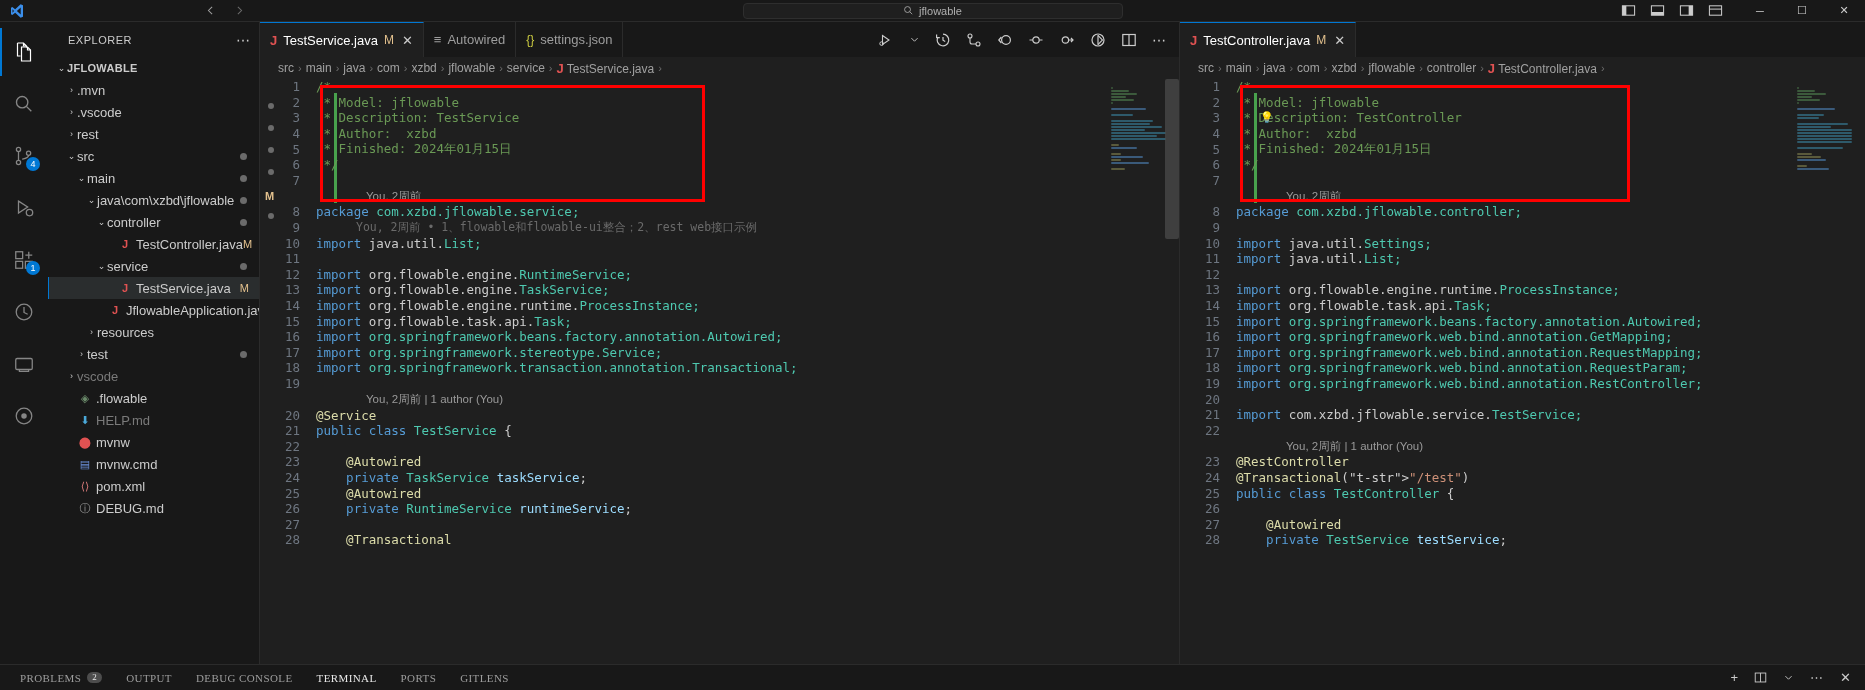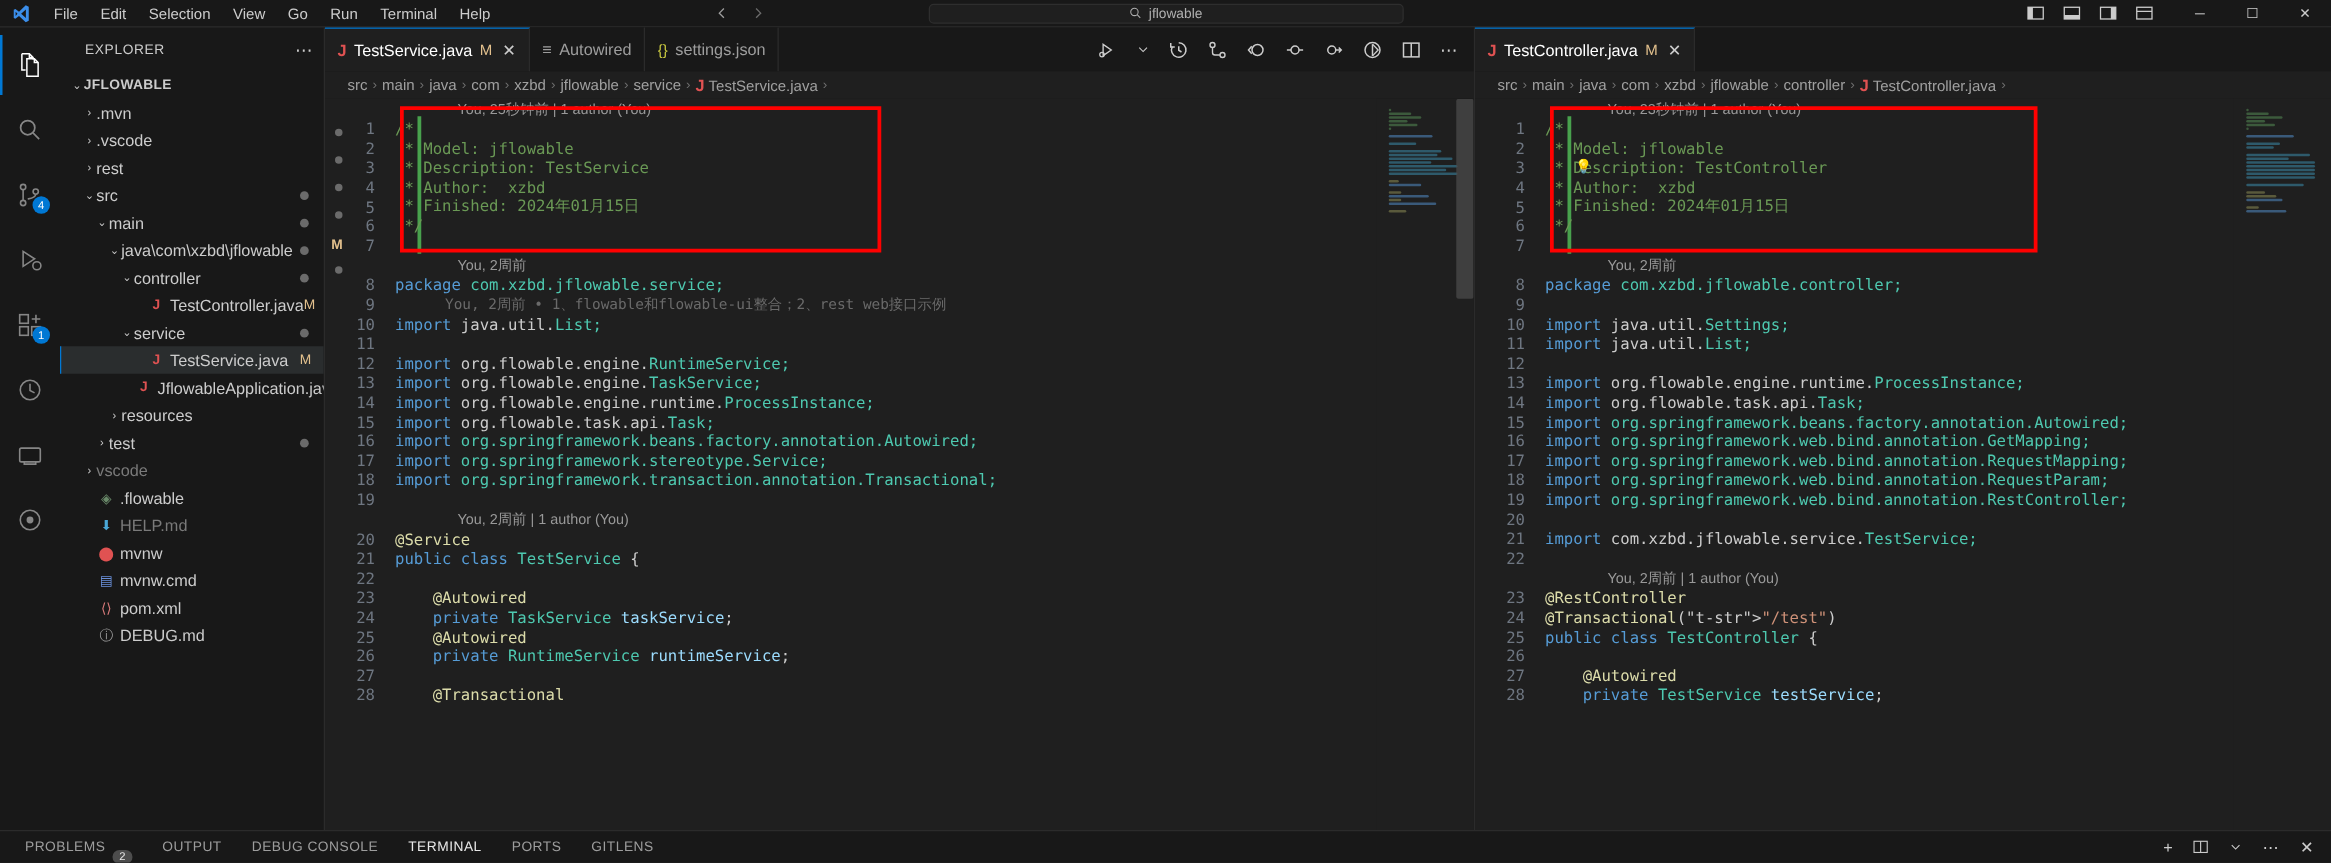--- a/index.html
+++ b/index.html
@@ -136,16 +136,6 @@
       <svg width="16" height="16" viewBox="0 0 16 16">
           <path d="M11.6 1.2 6.2 6.3 3.3 4.1 2 4.7v6.6l1.3.6 2.9-2.2 5.4 5.1 2.4-1.1V2.3l-2.4-1.1zM11.7 4.6v6.8L7.9 8l3.8-3.4zM3.5 6.3 5 8 3.5 9.7V6.3z" fill="#3b8eea"></path>
         </svg>
-    </div>
-    <div class="menus">
-      <div class="menu">File</div>
-      <div class="menu">Edit</div>
-      <div class="menu">Selection</div>
-      <div class="menu">View</div>
-      <div class="menu">Go</div>
-      <div class="menu">Run</div>
-      <div class="menu">Terminal</div>
-      <div class="menu">Help</div>
     </div>
     <div class="navbtns">
       <span>

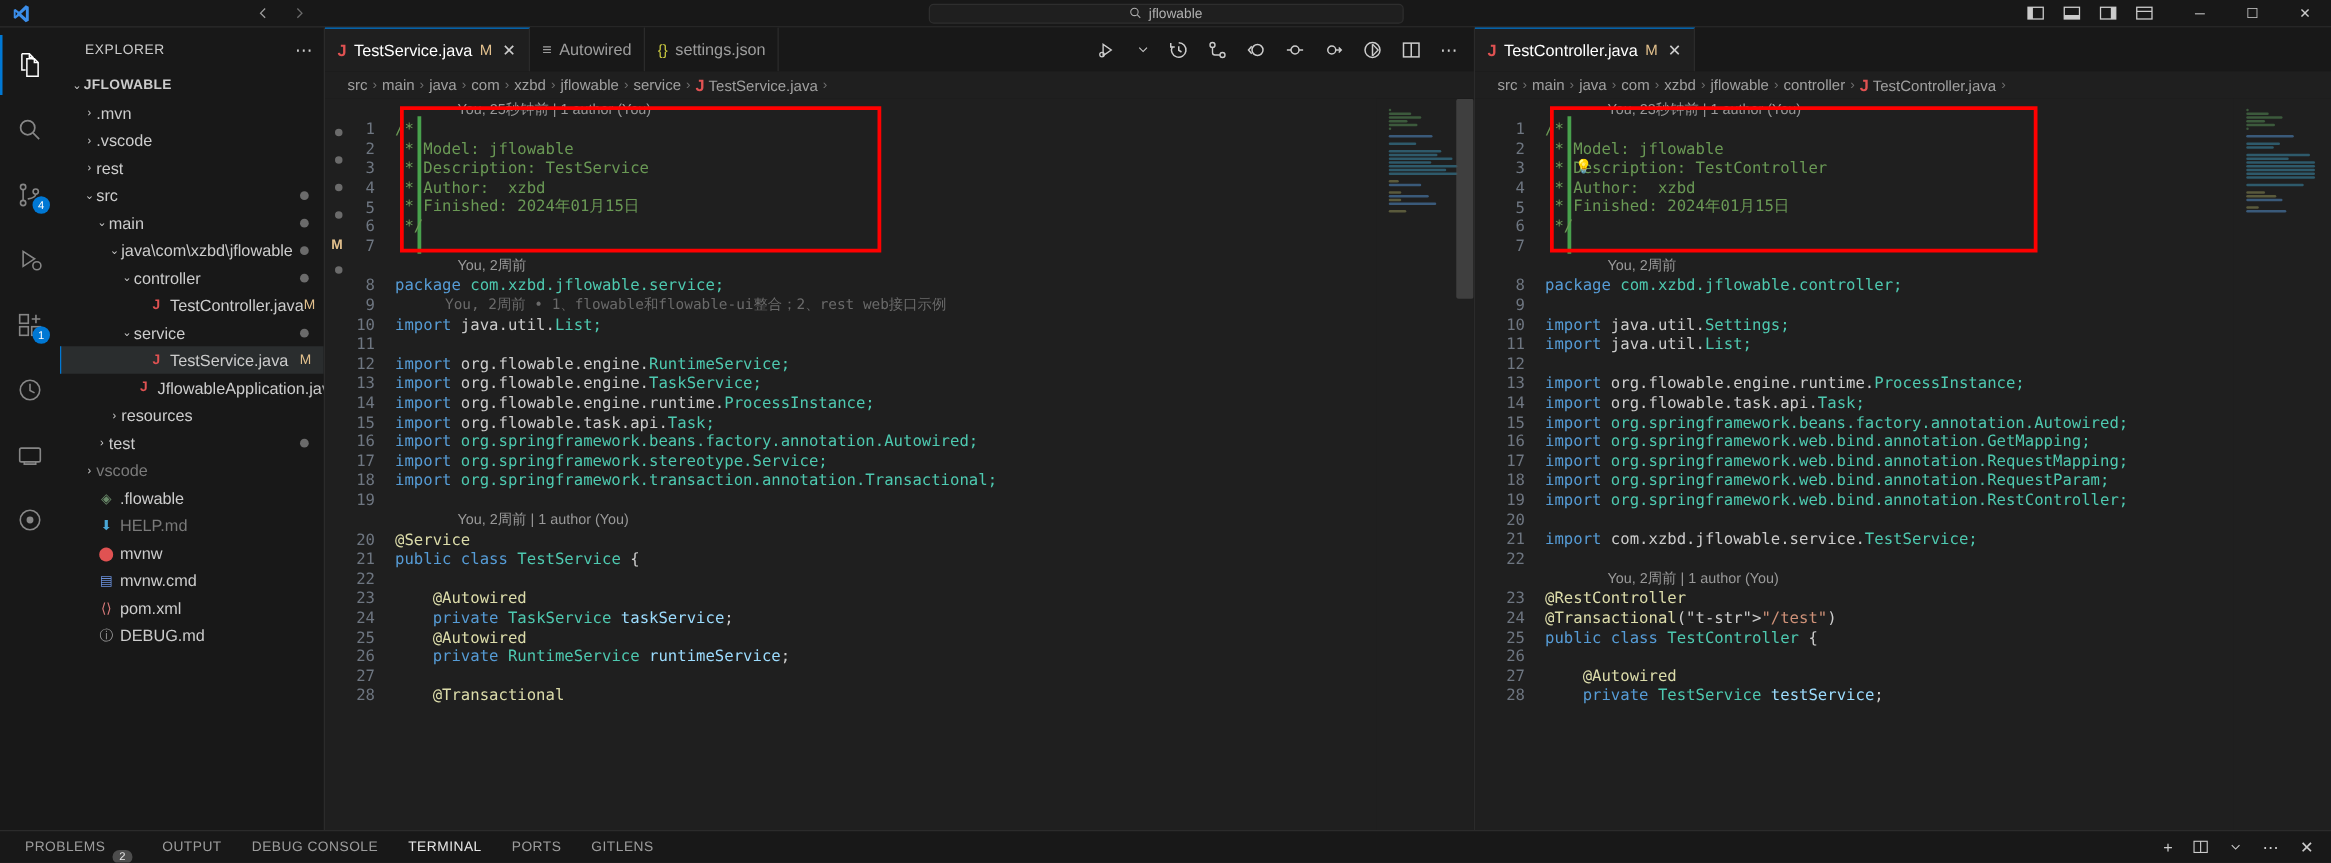--- a/index.html
+++ b/index.html
@@ -488,7 +488,6 @@
           <div class="codewrap">
             <div class="greenbar" style="left:52px;top:14px;height:110px;"></div>
             <div id="code-left">
-                <div class="lensline">You, 25秒钟前 | 1 author (You)</div>
                 <div class="cl" style="position:relative"><span class="ln">1</span><span class="codetxt"><span class="t-com">/*</span></span></div>
                 <div class="cl" style="position:relative"><span class="ln">2</span><span class="codetxt">&nbsp;<span class="t-com">* Model: jflowable</span></span></div>
                 <div class="cl" style="position:relative"><span class="ln">3</span><span class="codetxt">&nbsp;<span class="t-com">* Description: TestService</span></span></div>

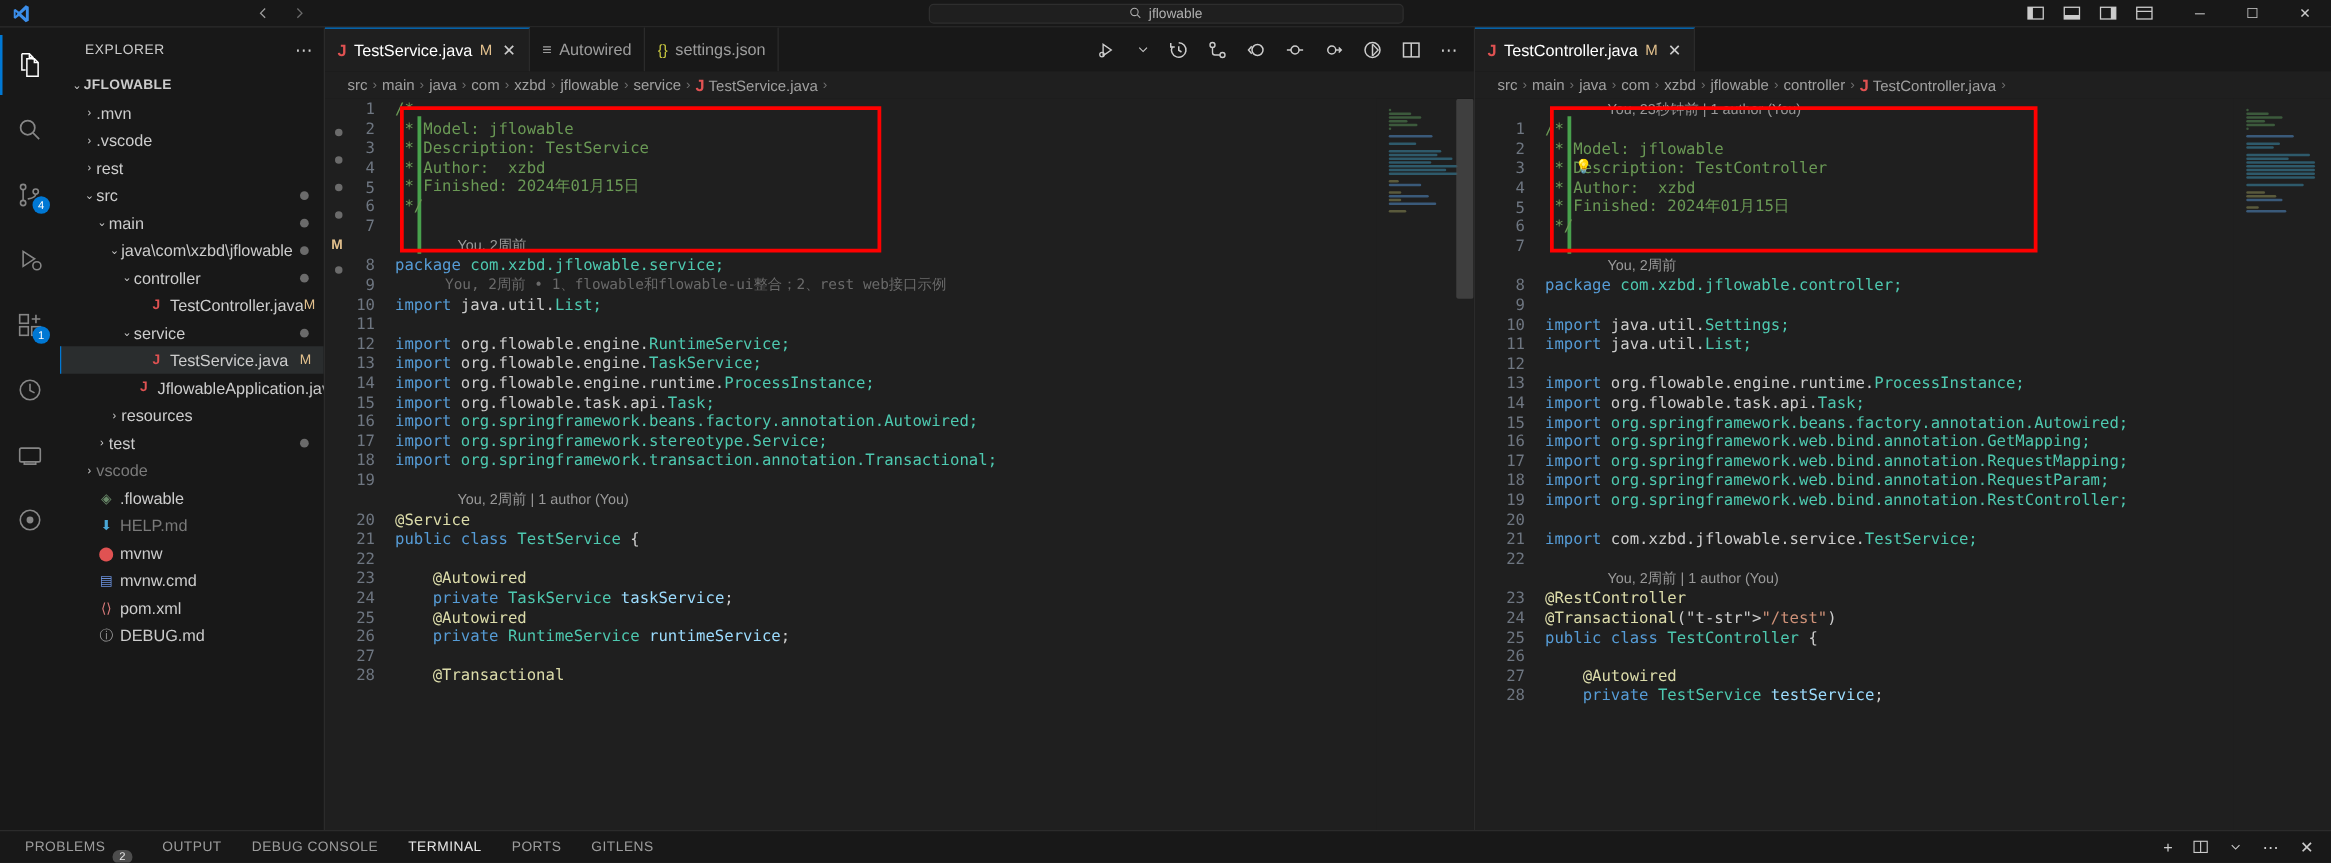--- a/index.html
+++ b/index.html
@@ -590,7 +590,6 @@
           <div class="codewrap">
             <div class="greenbar" style="left:52px;top:14px;height:110px;"></div>
             <div id="code-right">
-                <div class="lensline">You, 23秒钟前 | 1 author (You)</div>
                 <div class="cl" style="position:relative"><span class="ln">1</span><span class="codetxt"><span class="t-com">/*</span></span></div>
                 <div class="cl" style="position:relative"><span class="ln">2</span><span class="codetxt">&nbsp;<span class="t-com">* Model: jflowable</span></span></div>
                 <div class="cl" style="position:relative"><span class="bulb" style="position:absolute;left:58px">💡</span><span class="ln">3</span><span class="codetxt">&nbsp;<span class="t-com">* Description: TestController</span></span></div>

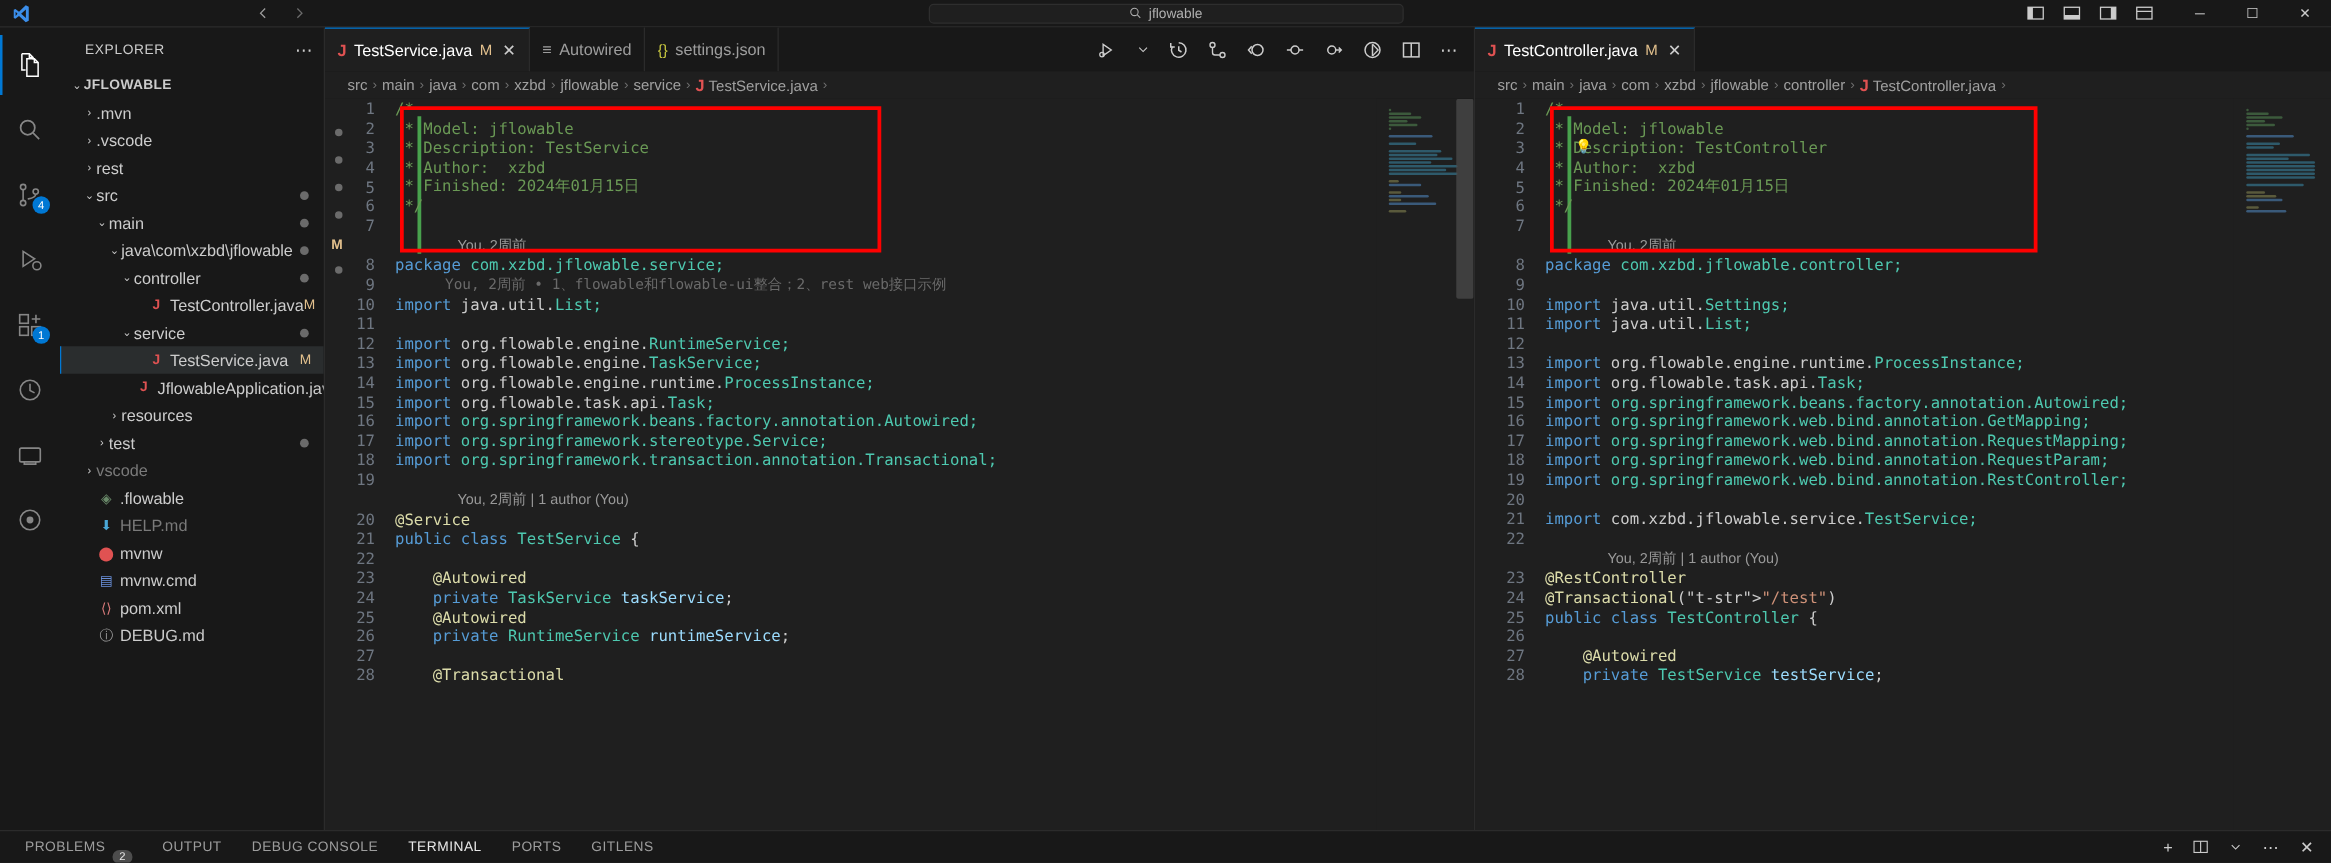--- a/index.html
+++ b/index.html
@@ -116,8 +116,8 @@
   
   .panel { height:26px; flex:0 0 26px; background:#181818; display:flex; align-items:center;
     border-top:1px solid #2b2b2b; padding-left:20px; gap:24px; }
-  .ptab { font-size:11px; letter-spacing:.4px; color:#9d9d9d; display:flex; align-items:flex-end; gap:6px;
-    height:26px; line-height:26px; position:relative; }
+  .ptab { font-size:11px; letter-spacing:.4px; color:#9d9d9d; display:flex; align-items:center; gap:6px;
+    height:26px; line-height:26px; position:relative;font-family:Liberation Serif, serif; }
   .ptab.active { color:#e7e7e7; }
   .ptab.active::after { content:""; position:absolute; left:0; right:0; bottom:0; height:1px; background:#e7e7e7; }
   .pbadge { background:#4d4d4d; color:#e7e7e7; font-size:9px; border-radius:8px; padding:1px 5px; line-height:1; }

